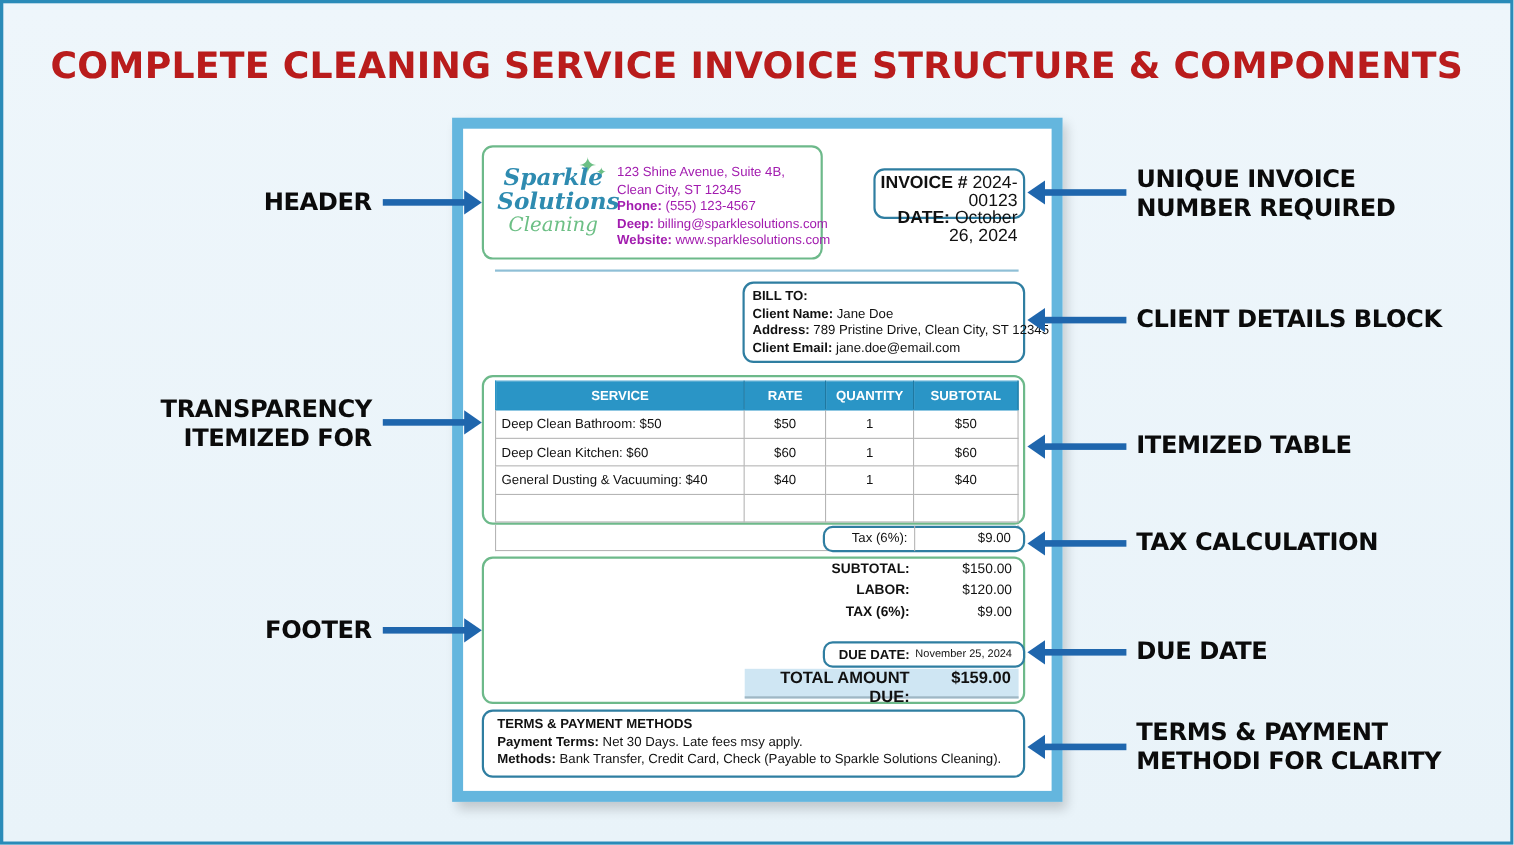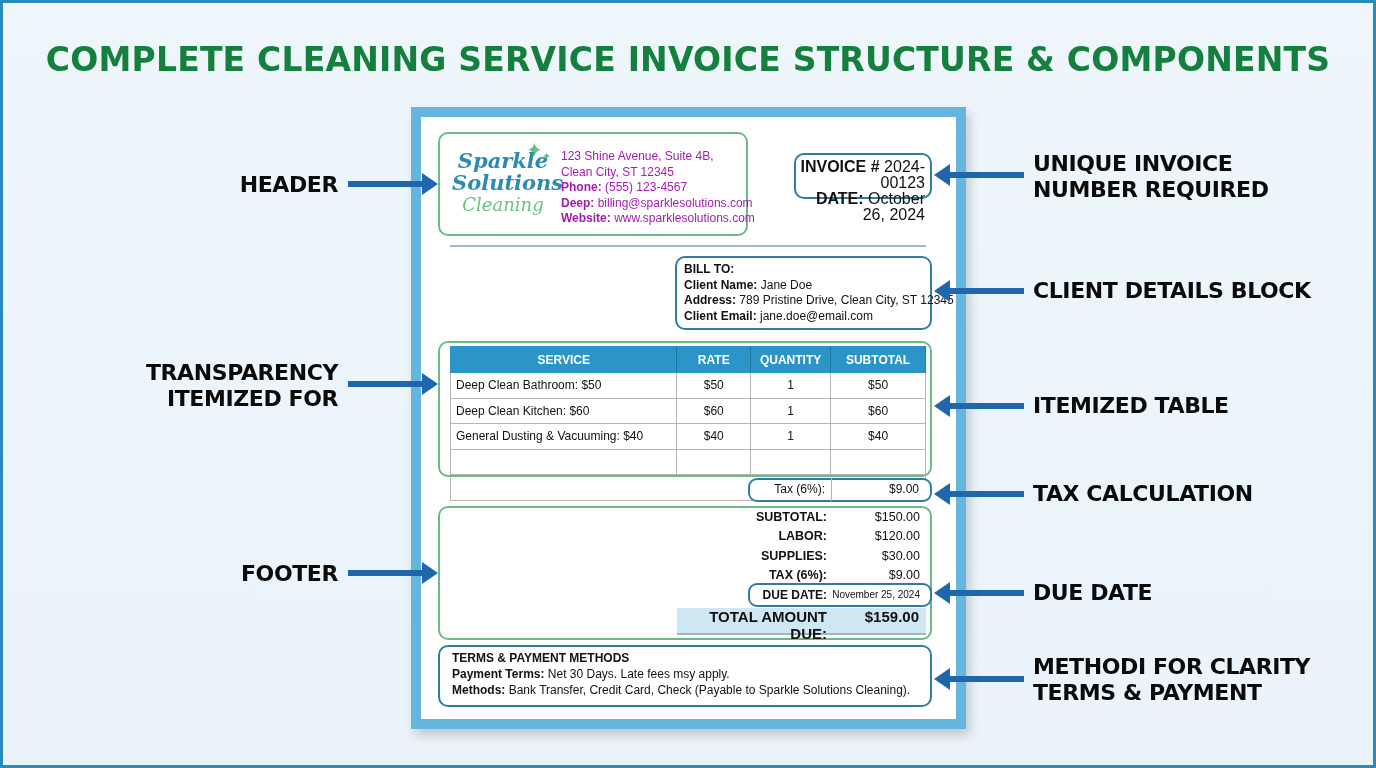--- a/index.html
+++ b/index.html
@@ -18,7 +18,7 @@
   .title {
     position: absolute; left: 0; top: 40px; width: 1376px; text-align: center;
     font-family: "DejaVu Sans", sans-serif;
-    font-weight: bold; font-size: 33px; letter-spacing: 0.2px; color: #15803d;
+    font-weight: bold; font-size: 33px; letter-spacing: 0.2px; color: #b91c1c;
   }
   
   .paper {

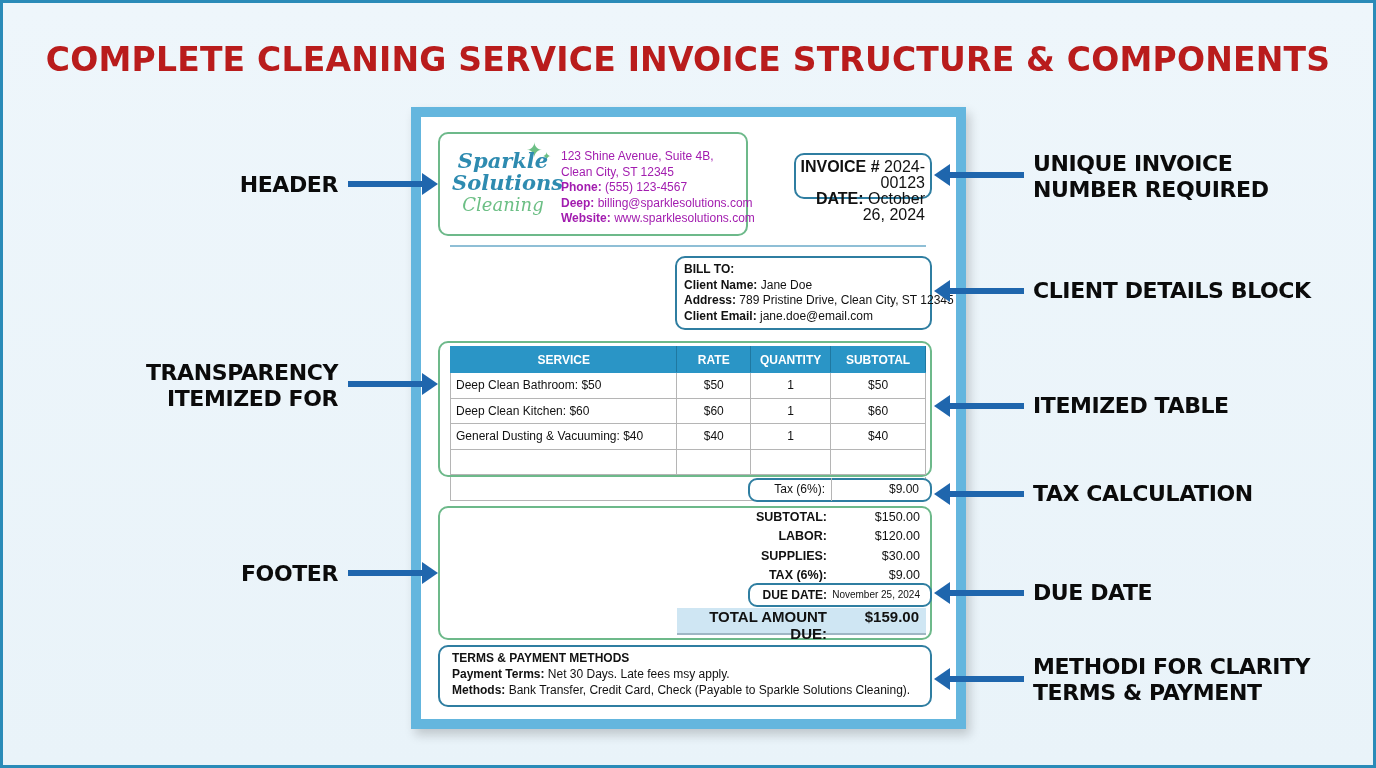--- a/index.html
+++ b/index.html
@@ -208,10 +208,6 @@
       <span class="v">$120.00</span>
     </div>
   <div class="trow">
-      <span class="k">SUPPLIES:</span>
-      <span class="v">$30.00</span>
-    </div>
-  <div class="trow">
       <span class="k">TAX (6%):</span>
       <span class="v">$9.00</span>
     </div>

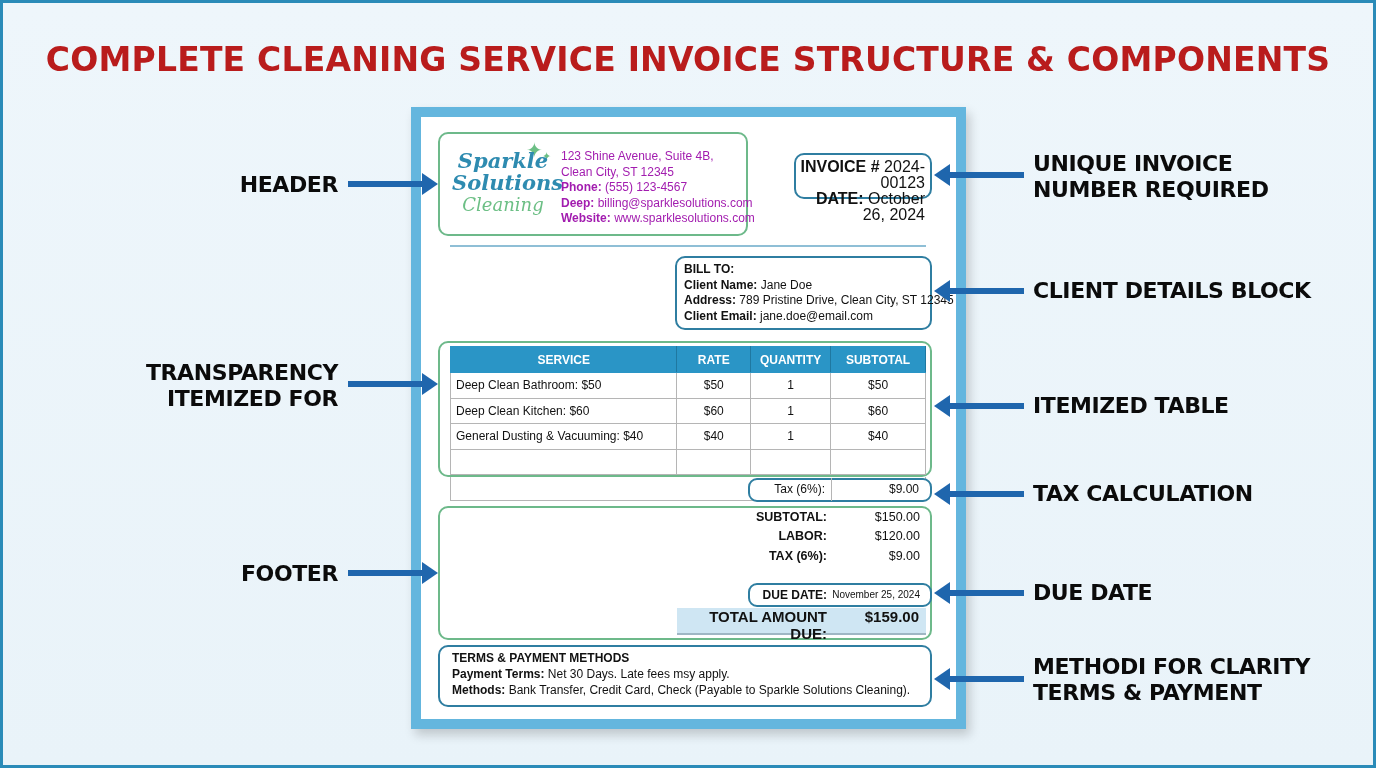--- a/index.html
+++ b/index.html
@@ -271,8 +271,8 @@
 
 <div class="arrow l" style="left:948px; top:676px; width:76px;"></div>
 <div class="ann" style="left:1033px; top:654px; width:320px;">
+  <div>TERMS &amp; PAYMENT</div>
   <div>METHODI FOR CLARITY</div>
-  <div>TERMS &amp; PAYMENT</div>
 </div>
 
 </body></html>

